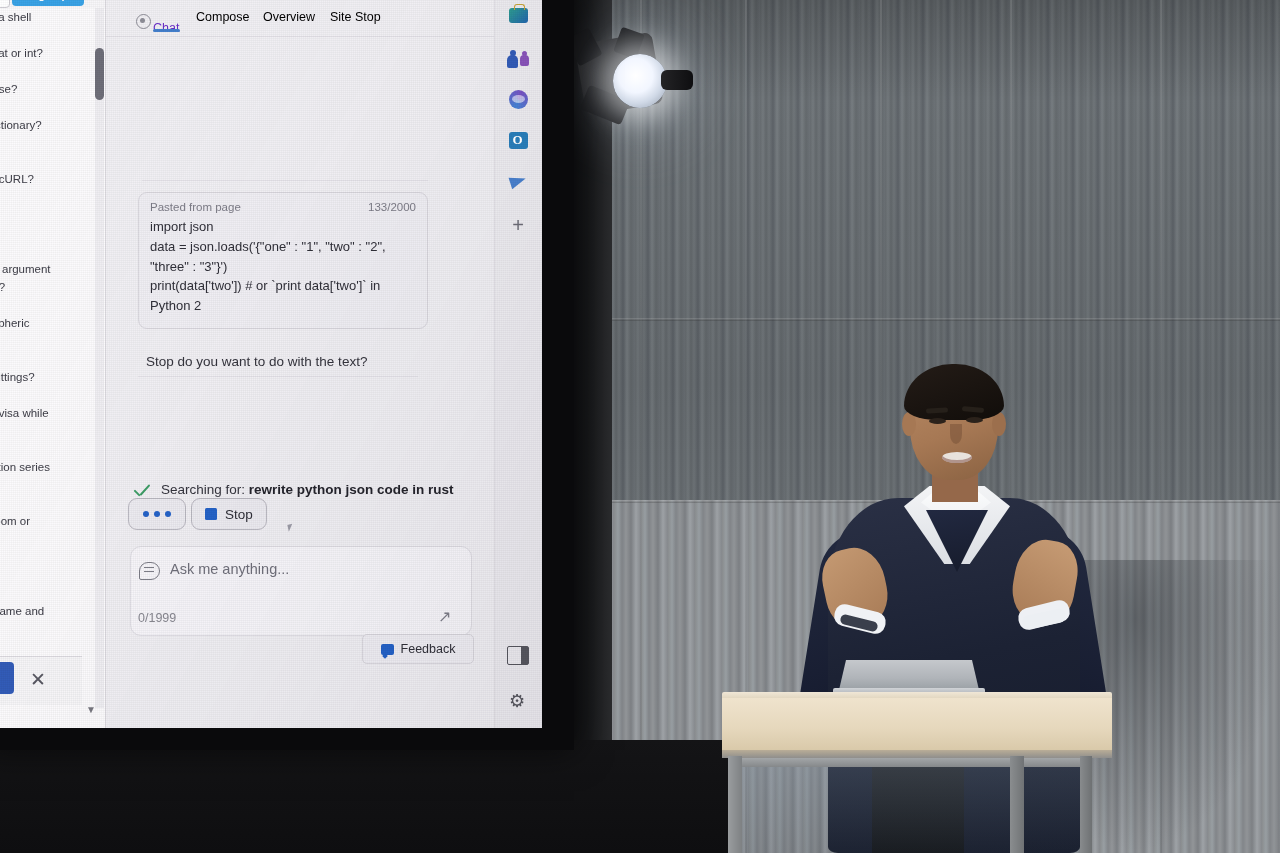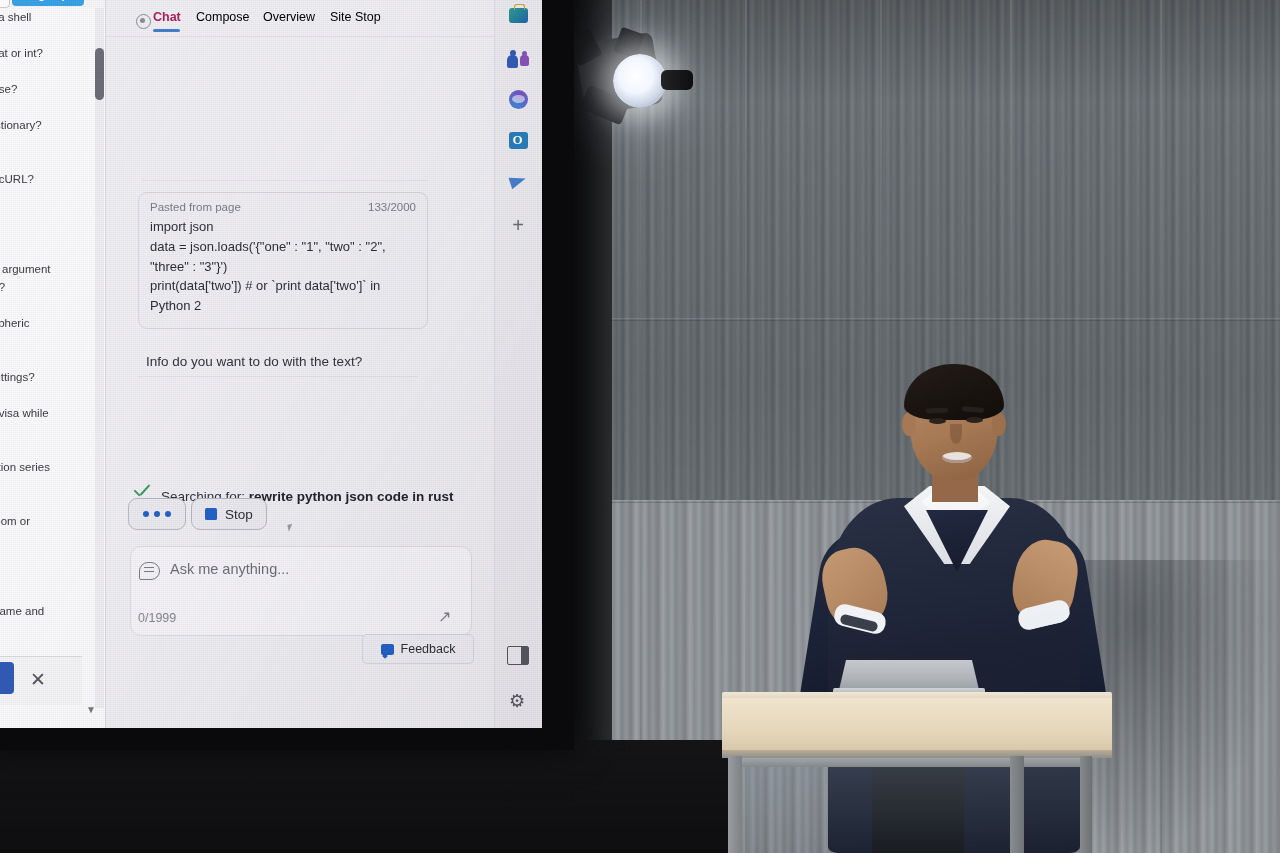--- a/index.html
+++ b/index.html
@@ -271,7 +271,7 @@
     position:absolute;top:0;font-size:12.5px;color:#000000;
     cursor:default;white-space:nowrap;
   }
-  .sp-tab.active{color:#be185d;font-weight:700;}
+  .sp-tab.active{color:#6d28d9;font-weight:400;margin-top:11px;}
   .sp-tab-underline{
     position:absolute;left:47px;top:19px;width:27px;height:2.5px;
     background:#3a7ed6;border-radius:2px;

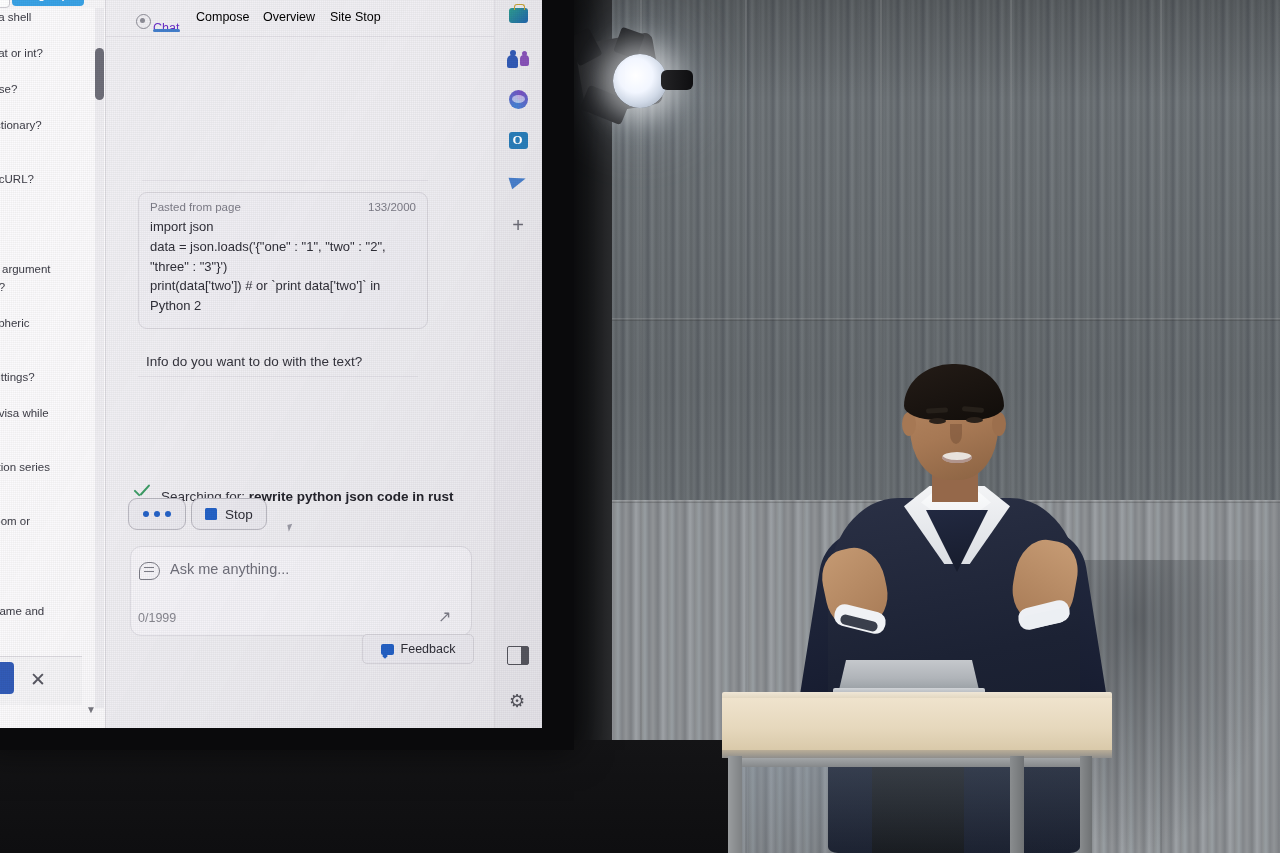--- a/index.html
+++ b/index.html
@@ -609,7 +609,7 @@
 print(data['two']) # or `print data['two']` in Python 2</div>
         </div>
 
-        <div class="bot-line2">Info do you want to do with the text?</div>
+        <div class="bot-line2">Stop do you want to do with the text?</div>
         <div class="bot-rule2"></div>
 
 

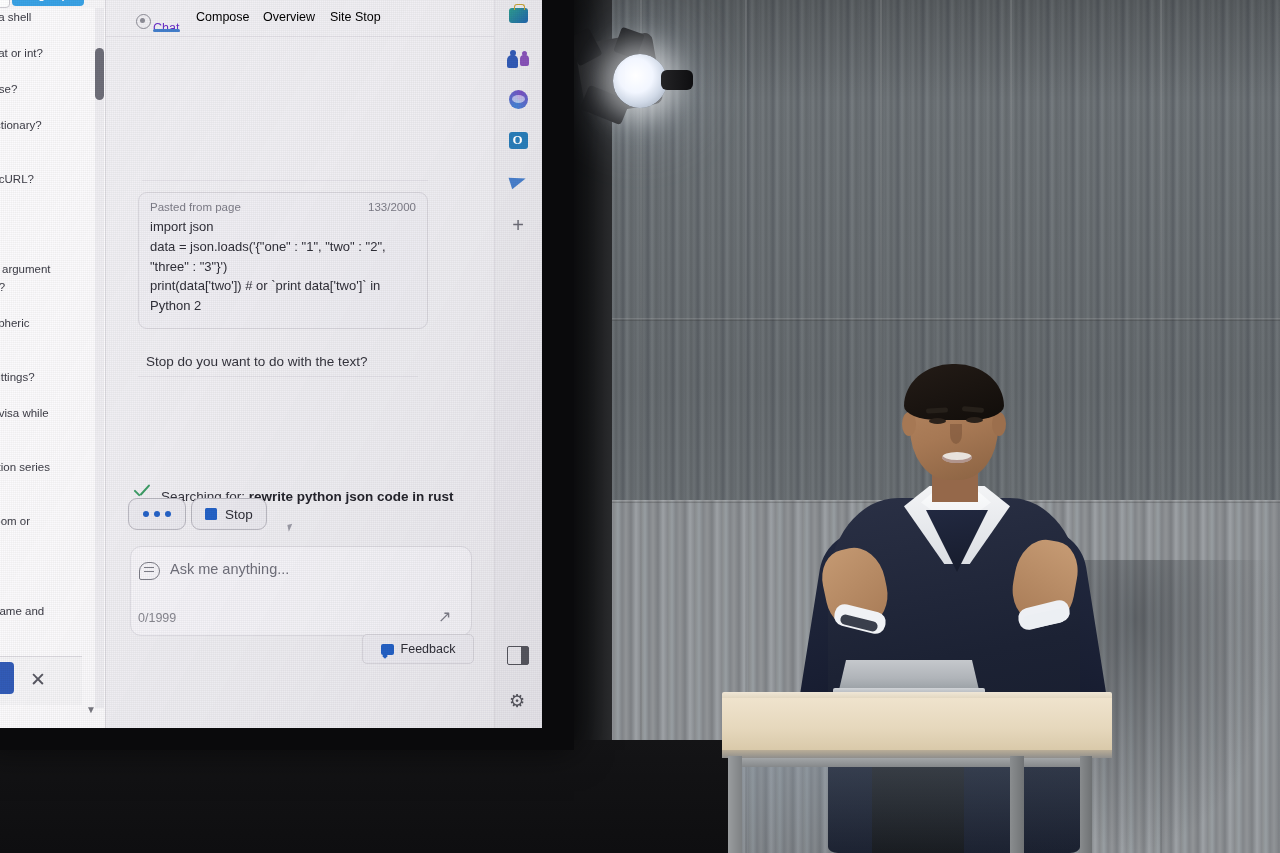--- a/index.html
+++ b/index.html
@@ -320,7 +320,7 @@
   }
   .searching-row{
     position:absolute;left:24px;top:438px;width:340px;
-    display:flex;align-items:flex-end;gap:9px;
+    display:flex;align-items:flex-start;gap:9px;
   }
   .check-icon{width:22px;height:22px;position:relative;flex:0 0 22px;}
   .check-icon::before{

